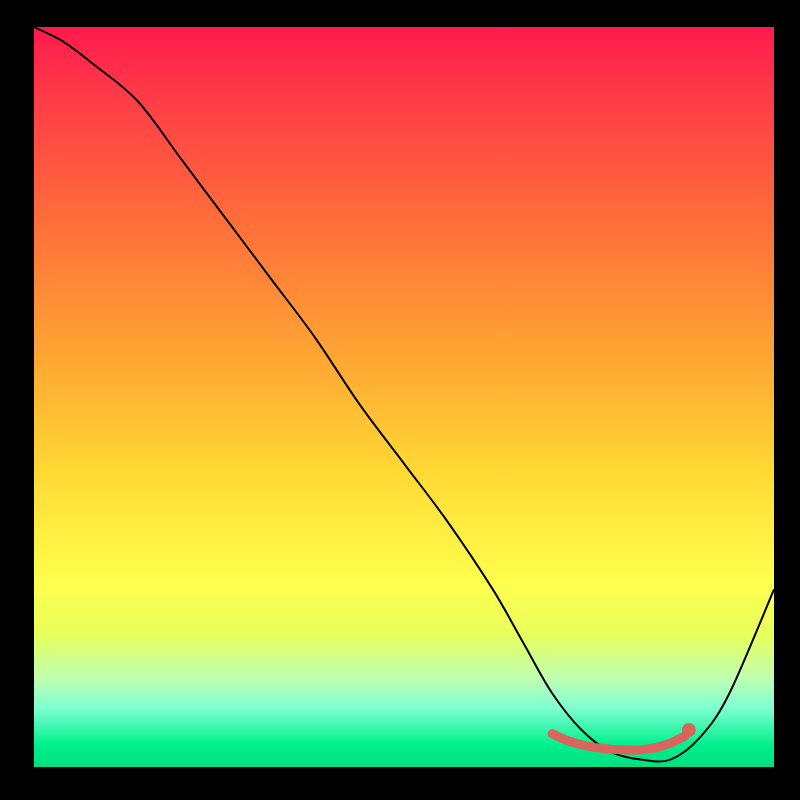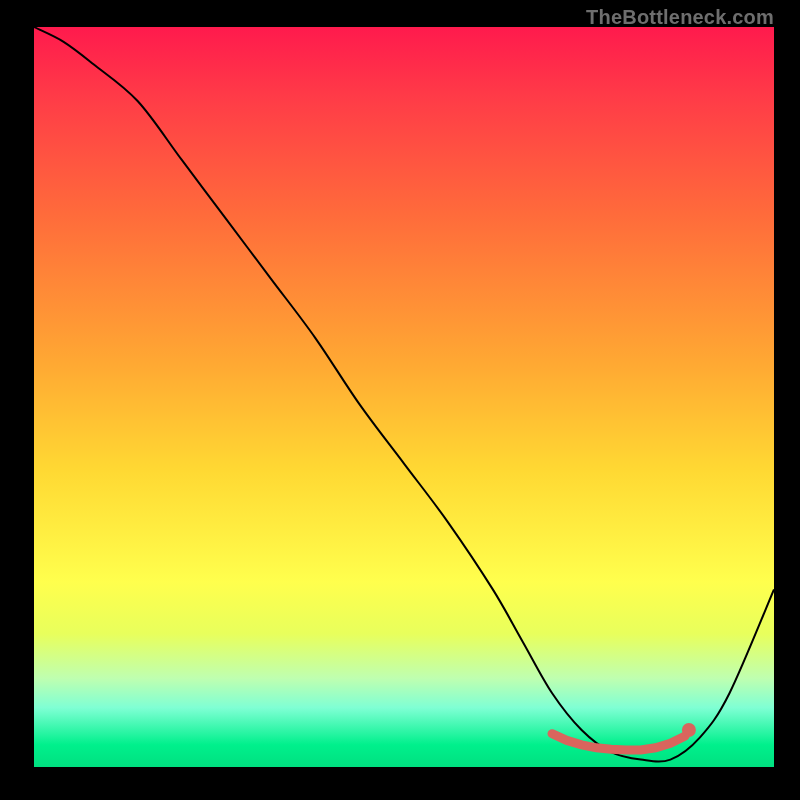--- a/index.html
+++ b/index.html
@@ -58,7 +58,6 @@
         </g>
     </svg>
   </div>
-  <div class="watermark">TheBottleneck.com</div>
 </div>
 
 </body></html>

